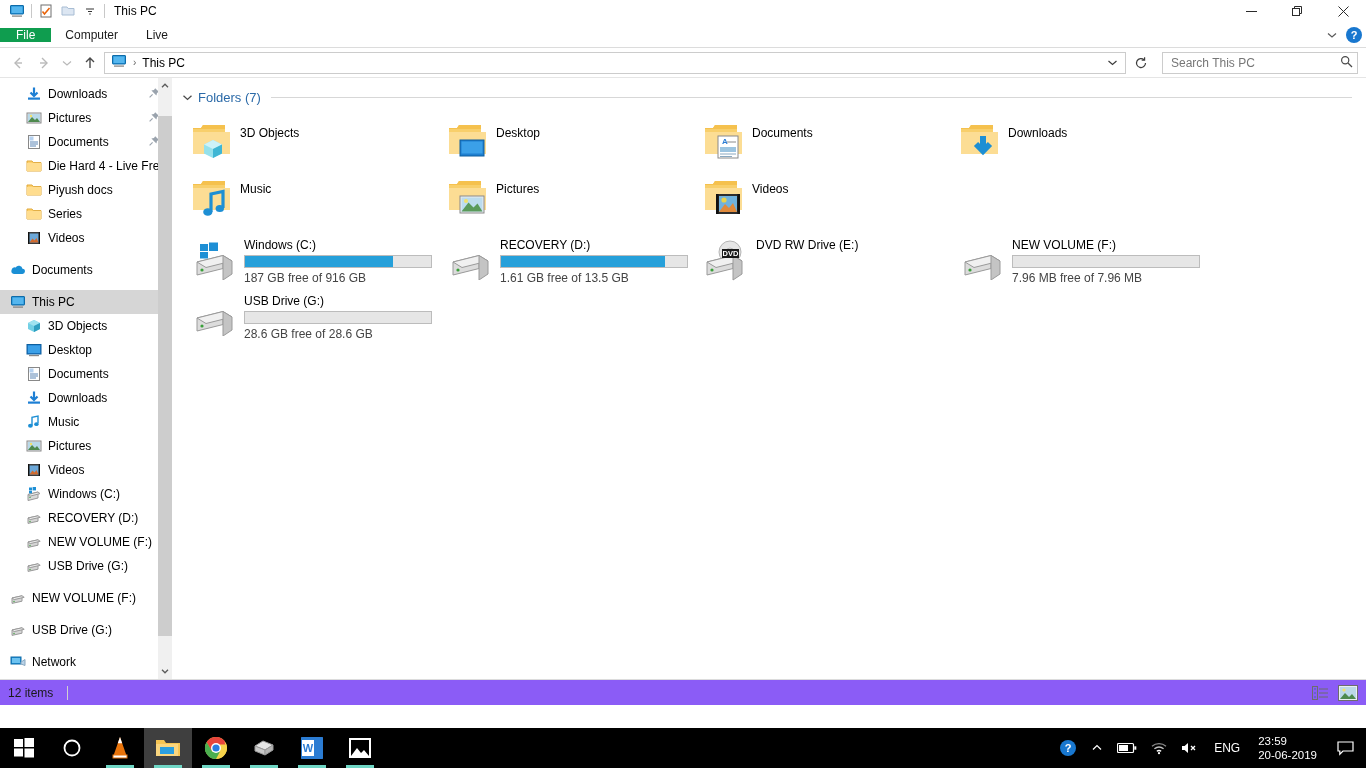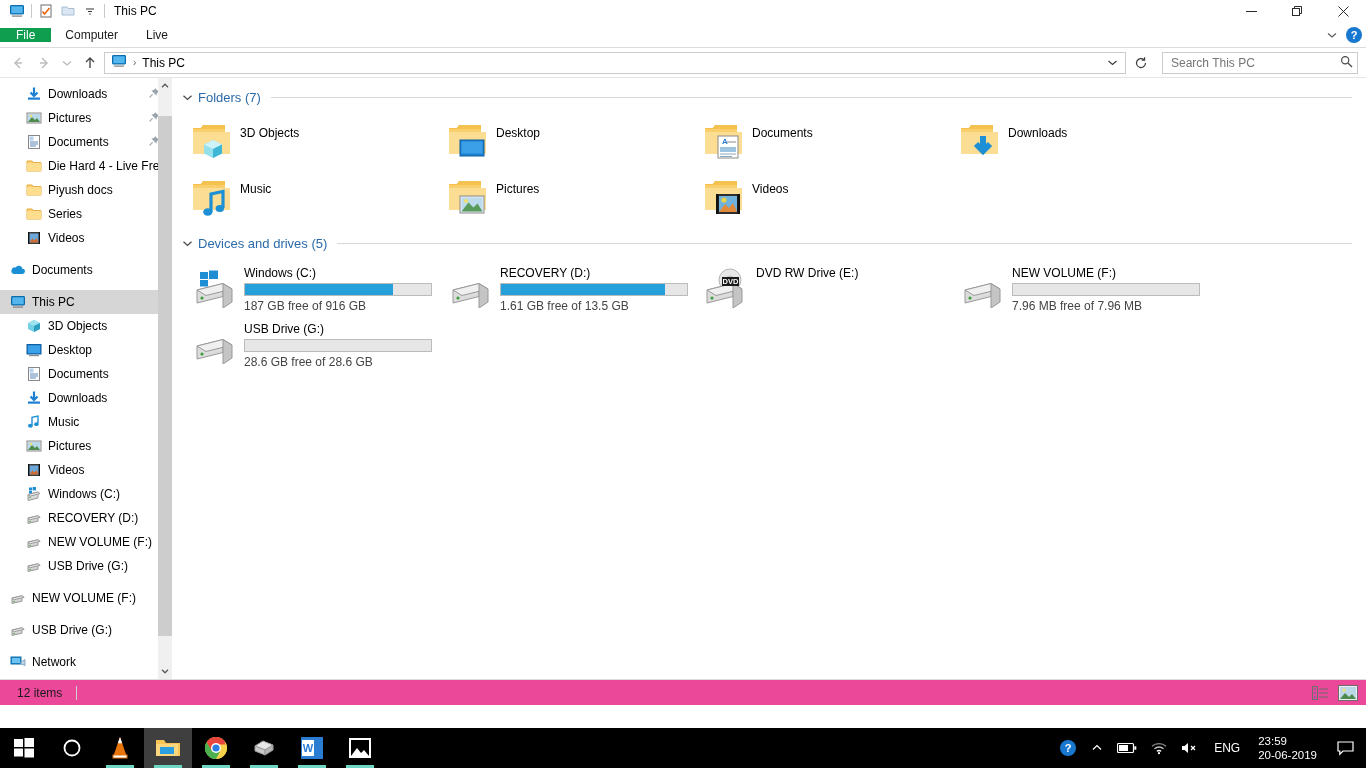--- a/index.html
+++ b/index.html
@@ -640,15 +640,6 @@
         </div>
       </div>
 
-    <div class="group-head" style="margin-top:6px;">
-      <span class="group-chev">
-        <svg width="11" height="11" viewBox="0 0 11 11">
-            <path d="M1.5 3.8l4 3.6 4-3.6" fill="none" stroke="currentColor" stroke-width="1.3"></path>
-          </svg>
-      </span>
-      <span class="group-title">Devices and drives (5)</span>
-      <span class="group-rule"></span>
-    </div>
     <div class="drives" id="drive-tiles">
         <div class="drive">
           <div class="drive-ico">

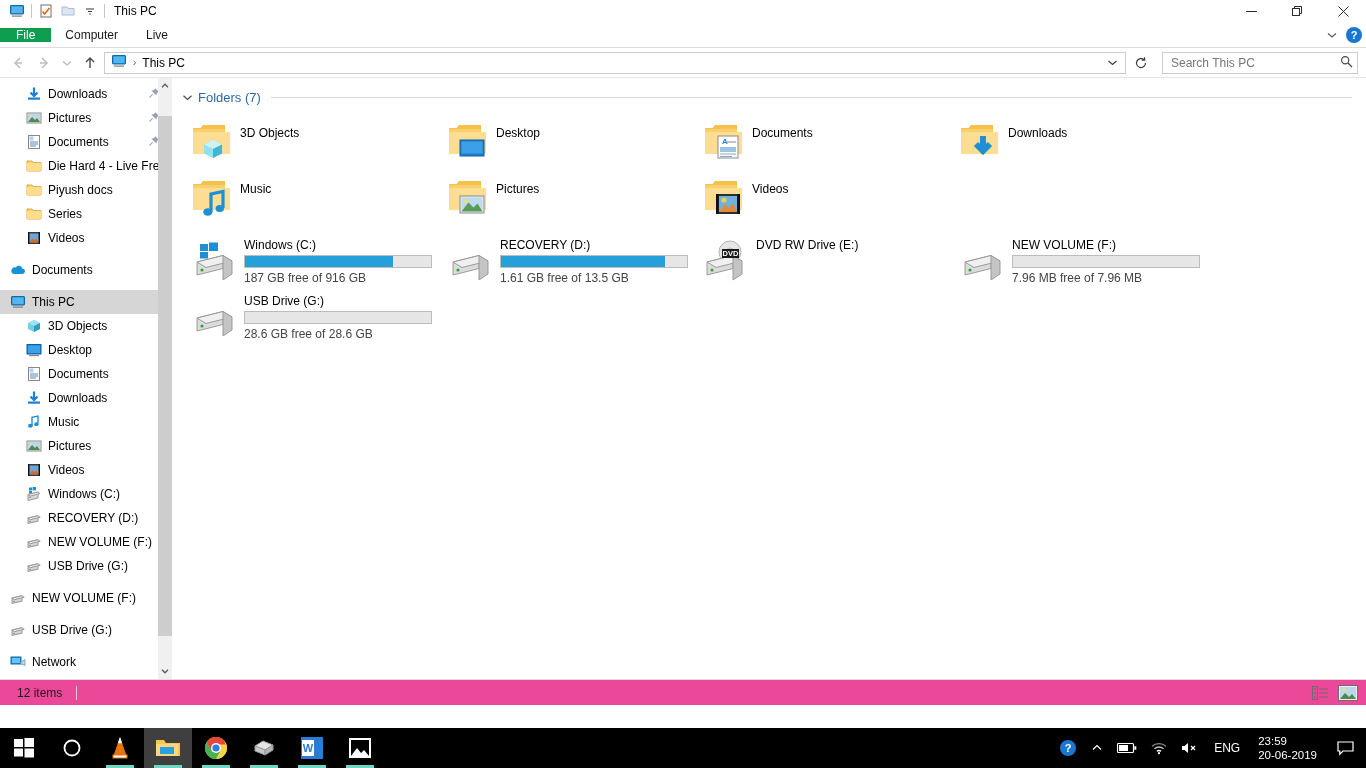--- a/index.html
+++ b/index.html
@@ -113,7 +113,7 @@
   
   .statusbar {
     height: 26px; display: flex; align-items: center;
-    border-top: 1px solid #dcdcdc; background: #ec4899; padding: 0 6px 0 17px;
+    border-top: 1px solid #dcdcdc; background: #8b5cf6; padding: 0 6px 0 8px;
   }
   .status-text { font-size: 12px; color: #1a1a1a; }
   .status-sep { width: 1px; height: 14px; background: #d0d0d0; margin-left: 14px; }

